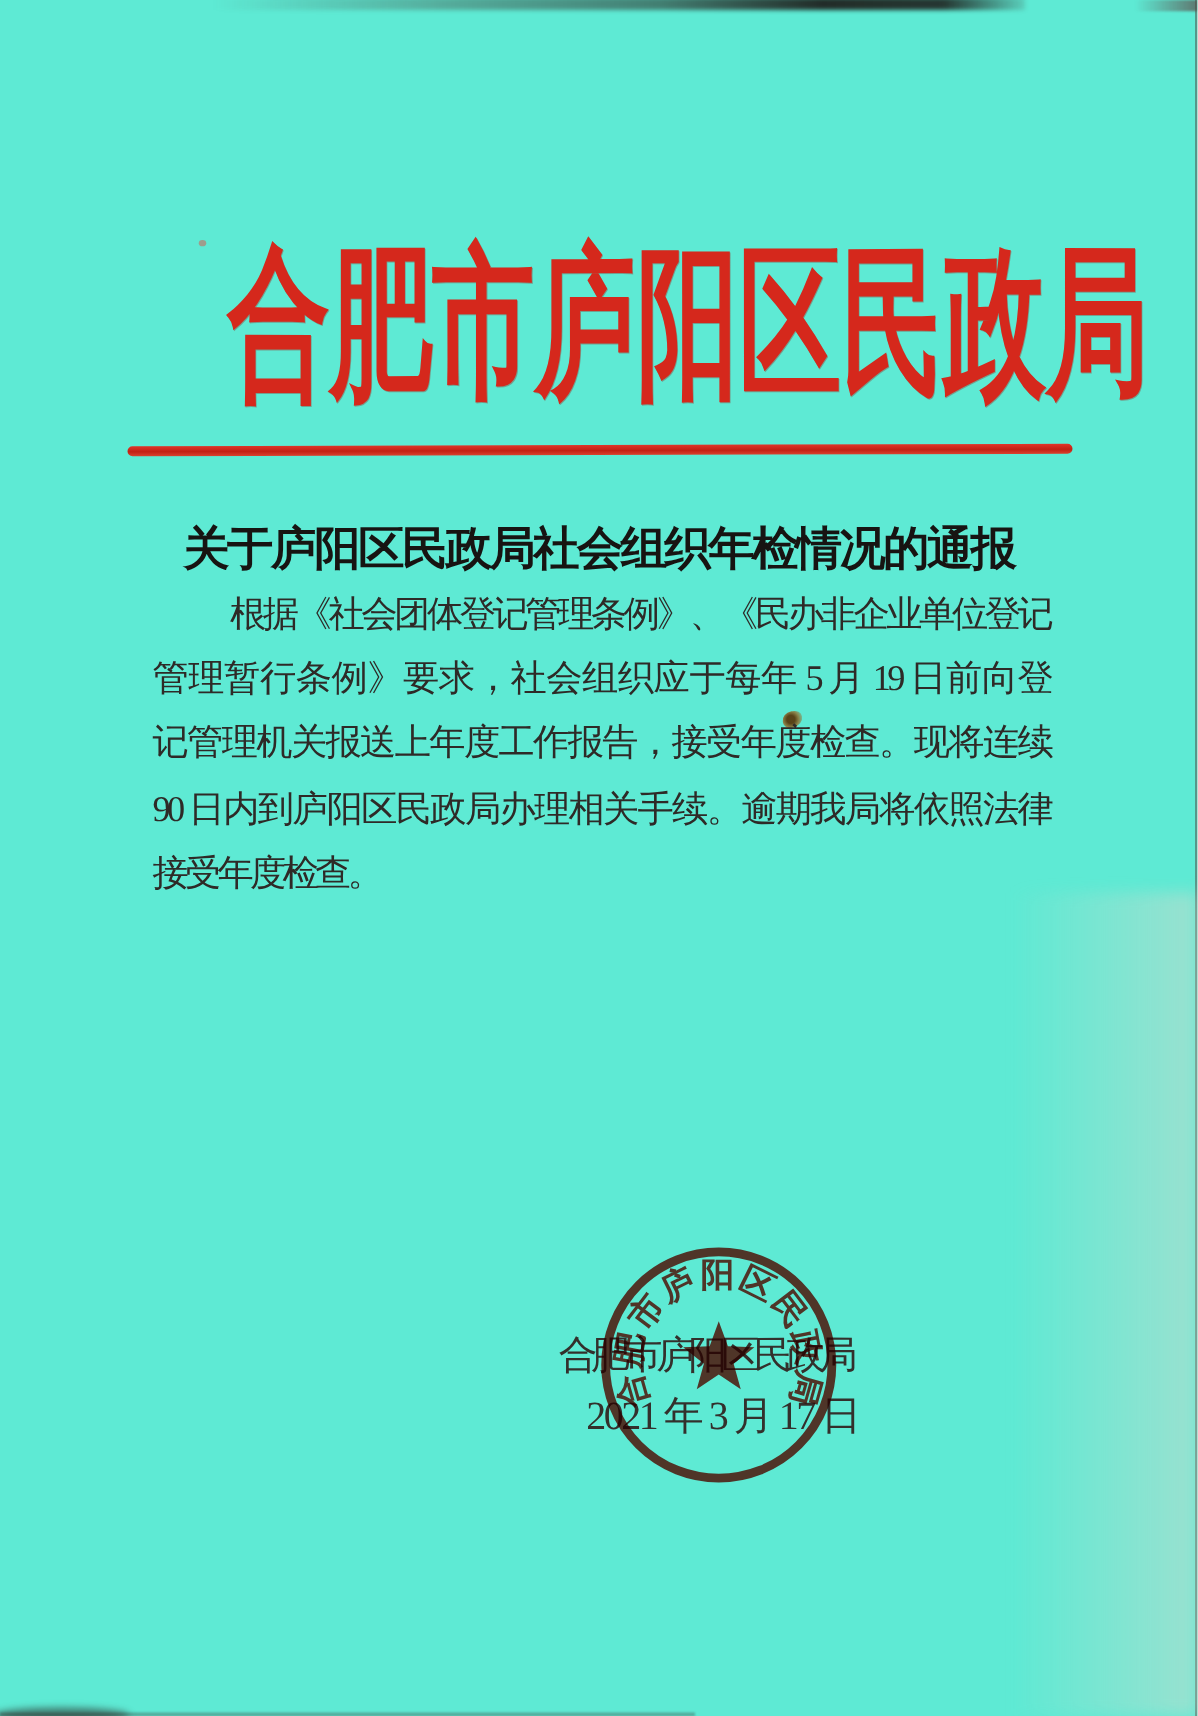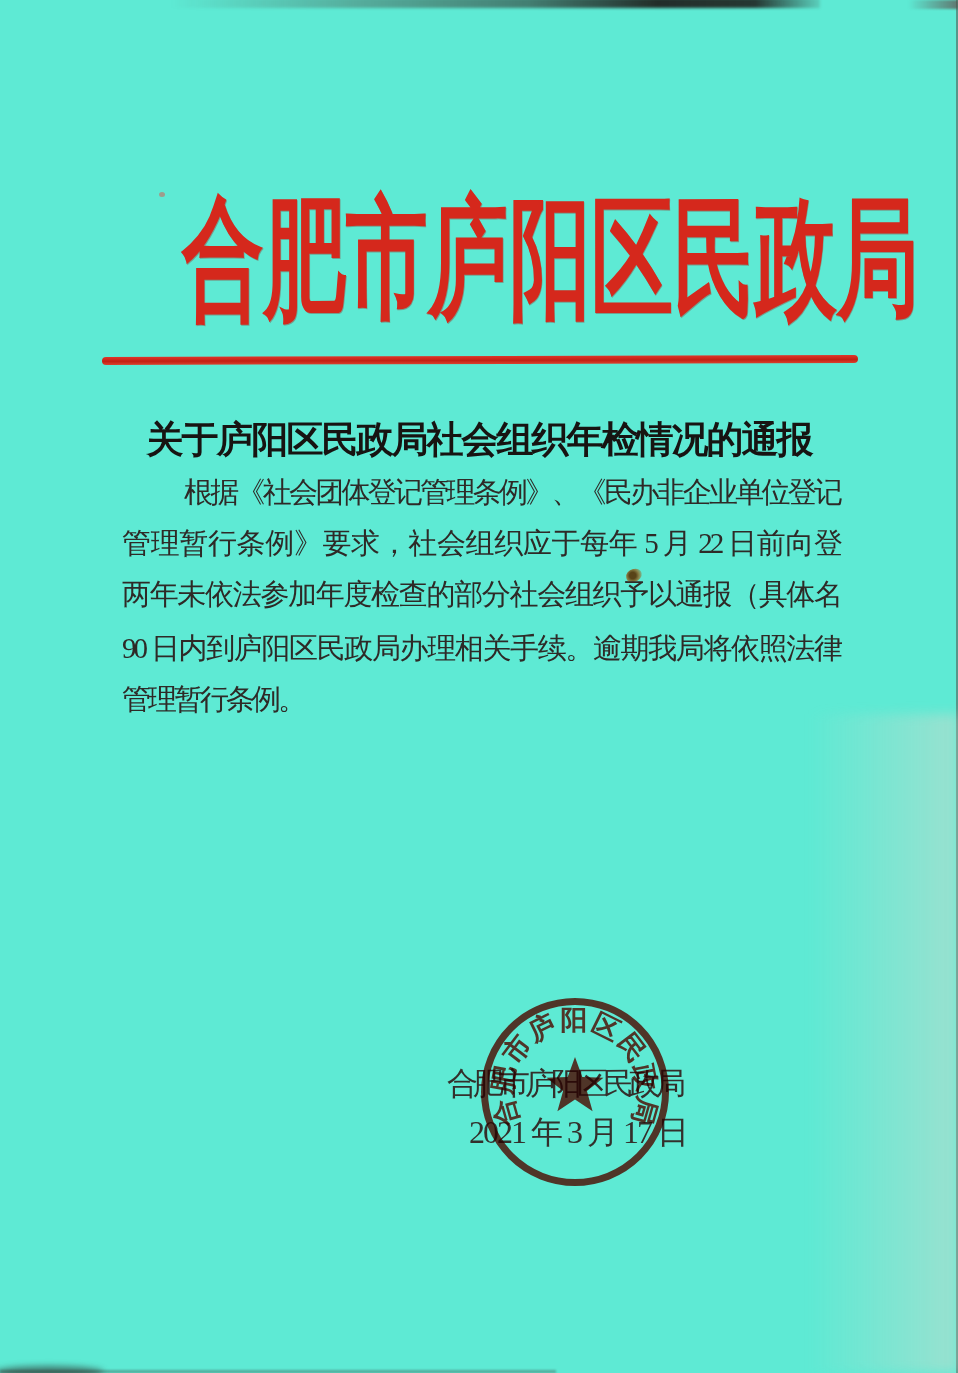--- a/index.html
+++ b/index.html
@@ -135,7 +135,7 @@
   <div class="doc-body">
       <div class="paragraph">
         <div class="body-line first">根据《社会团体登记管理条例》、《民办非企业单位登记</div>
-        <div class="body-line">管理暂行条例》要求，社会组织应于每年 5 月 22 日前向登</div>
+        <div class="body-line">管理暂行条例》要求，社会组织应于每年 5 月 19 日前向登</div>
         <div class="body-line">两年未依法参加年度检查的部分社会组织予以通报（具体名</div>
       </div>
       <div class="paragraph">

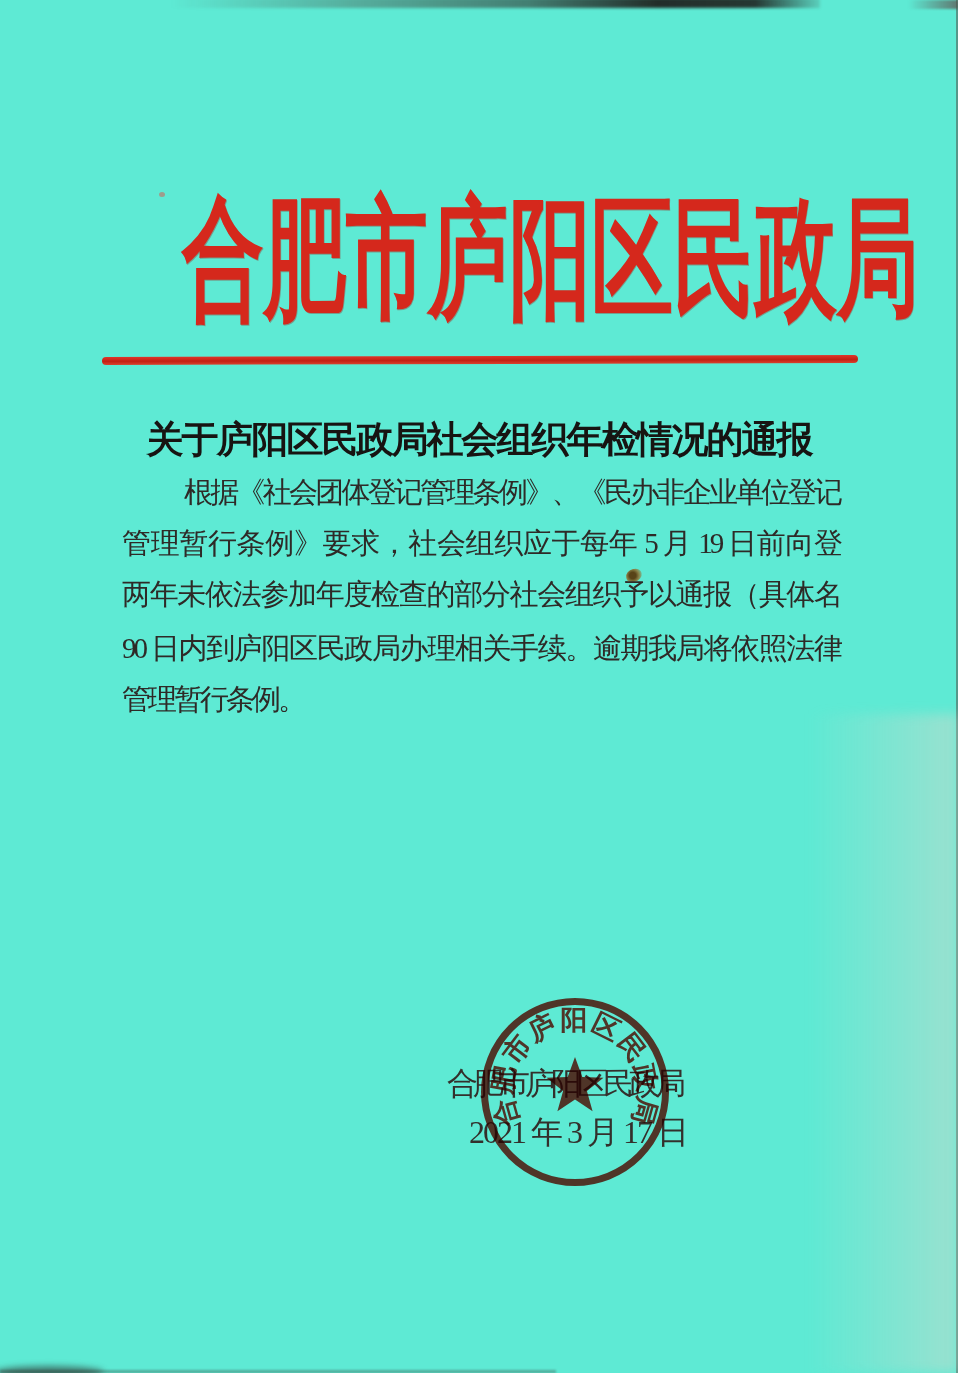--- a/index.html
+++ b/index.html
@@ -136,6 +136,7 @@
       <div class="paragraph">
         <div class="body-line first">根据《社会团体登记管理条例》、《民办非企业单位登记</div>
         <div class="body-line">管理暂行条例》要求，社会组织应于每年 5 月 19 日前向登</div>
+        <div class="body-line">记管理机关报送上年度工作报告，接受年度检查。现将连续</div>
         <div class="body-line">两年未依法参加年度检查的部分社会组织予以通报（具体名</div>
       </div>
       <div class="paragraph">

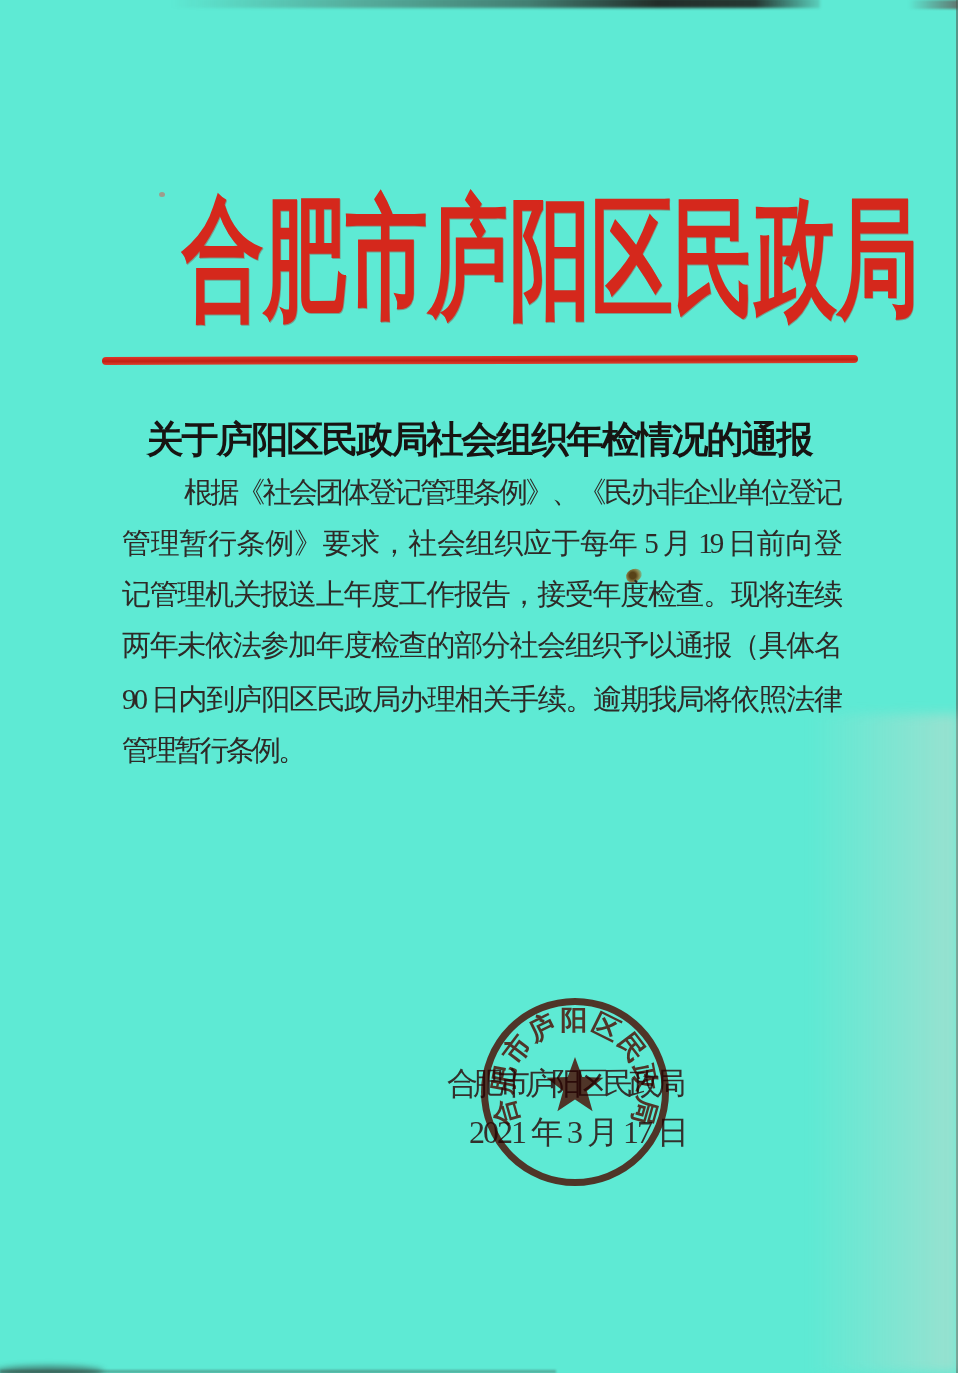--- a/index.html
+++ b/index.html
@@ -137,7 +137,6 @@
         <div class="body-line first">根据《社会团体登记管理条例》、《民办非企业单位登记</div>
         <div class="body-line">管理暂行条例》要求，社会组织应于每年 5 月 19 日前向登</div>
         <div class="body-line">记管理机关报送上年度工作报告，接受年度检查。现将连续</div>
-        <div class="body-line">两年未依法参加年度检查的部分社会组织予以通报（具体名</div>
       </div>
       <div class="paragraph">
         <div class="body-line">90 日内到庐阳区民政局办理相关手续。逾期我局将依照法律</div>

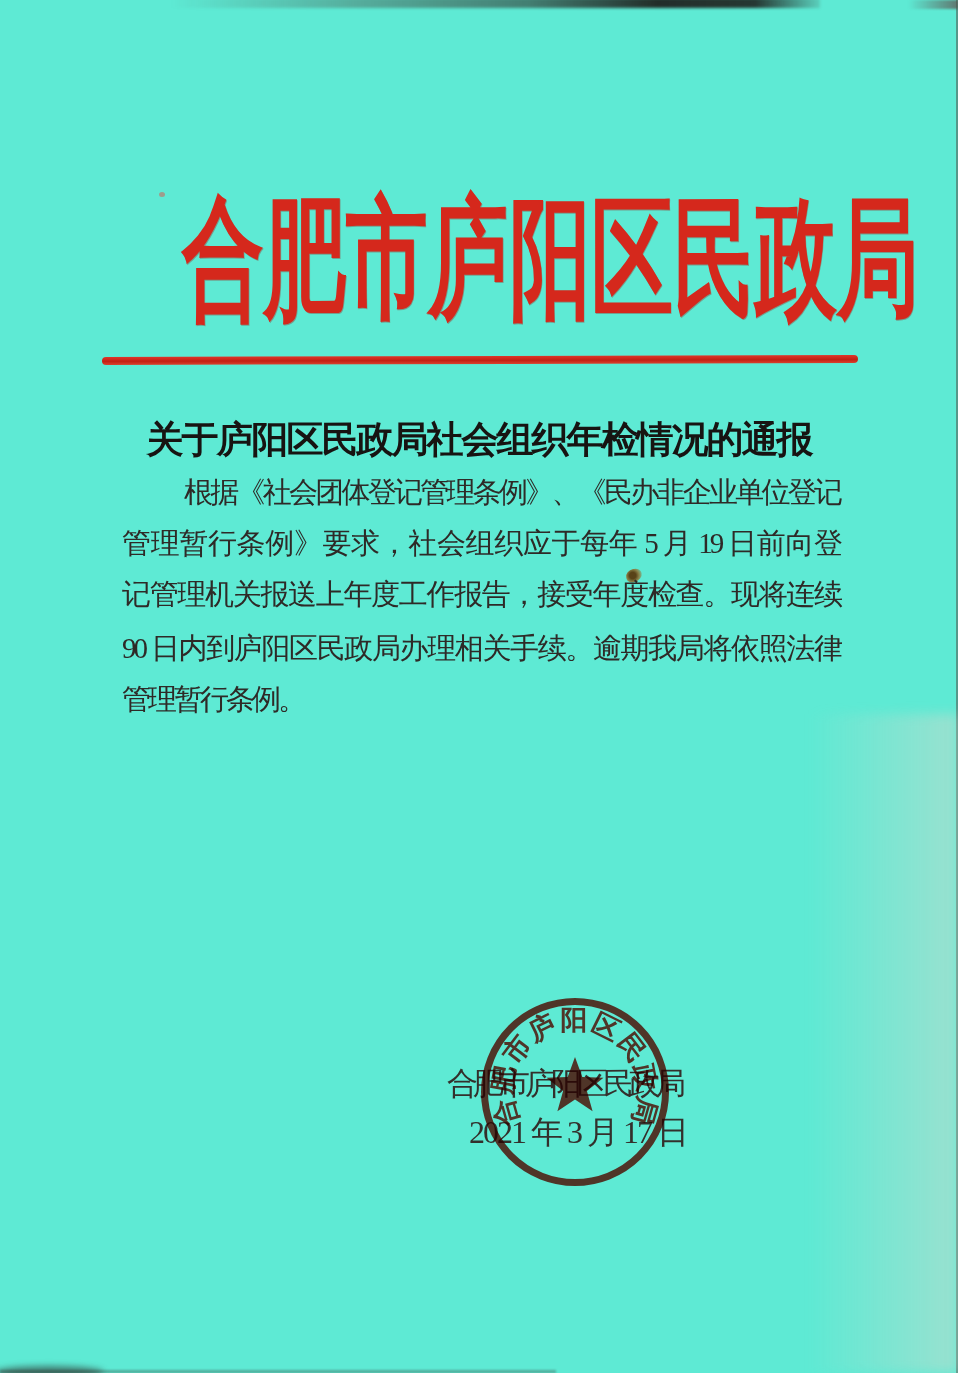--- a/index.html
+++ b/index.html
@@ -140,7 +140,7 @@
       </div>
       <div class="paragraph">
         <div class="body-line">90 日内到庐阳区民政局办理相关手续。逾期我局将依照法律</div>
-        <div class="body-line last">管理暂行条例。</div>
+        <div class="body-line last">接受年度检查。</div>
       </div>
     </div>
 

